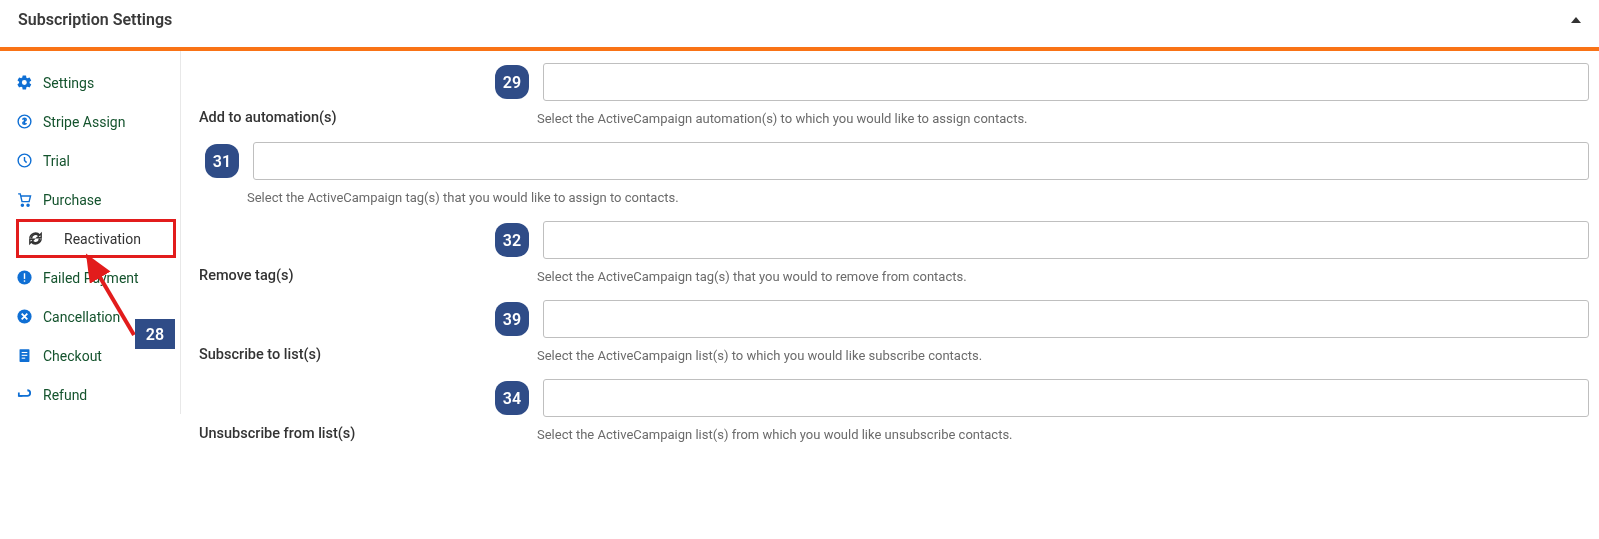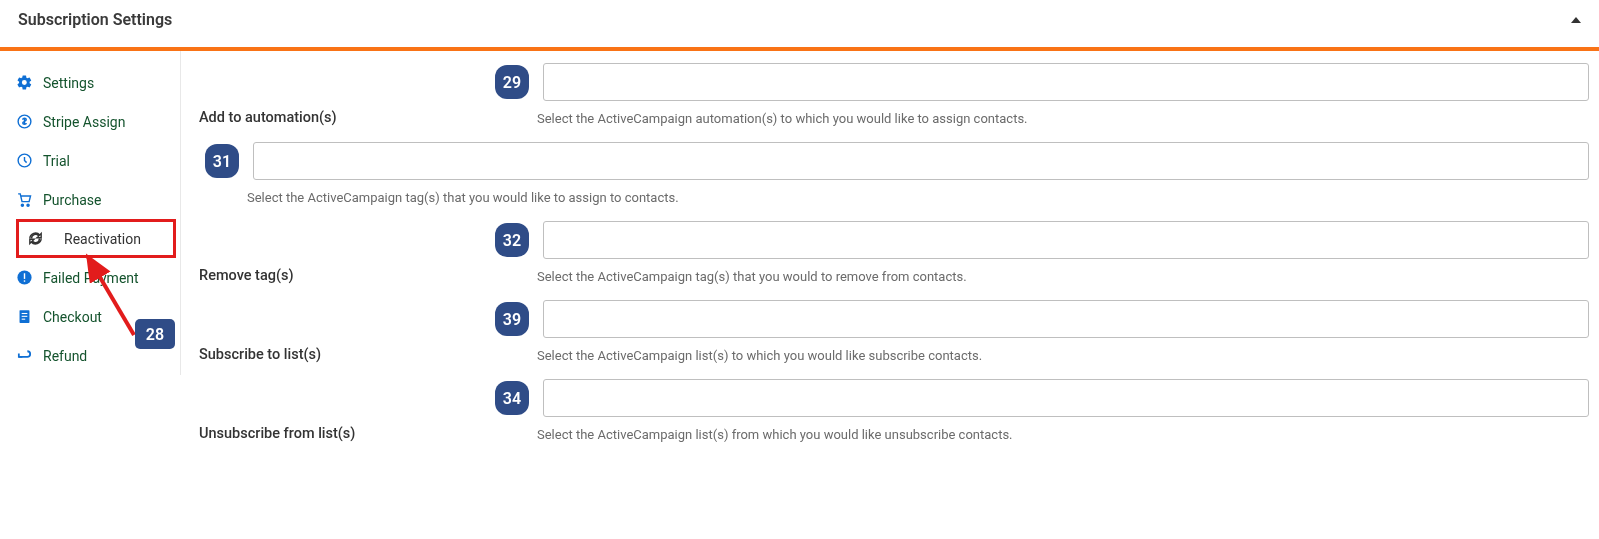--- a/index.html
+++ b/index.html
@@ -217,6 +217,15 @@
           <span>Failed Payment</span>
         </div>
 
+        <div class="sidebar-item">
+          <span class="icon">
+            <svg viewBox="0 0 24 24" width="17" height="17" fill="#0f6fd4">
+                <circle cx="12" cy="12" r="10"></circle>
+                <path d="M8 8l8 8M16 8l-8 8" stroke="#fff" stroke-width="2.5"></path>
+              </svg>
+          </span>
+          <span>Cancellation</span>
+        </div>
 
         <div class="sidebar-item">
           <span class="icon">

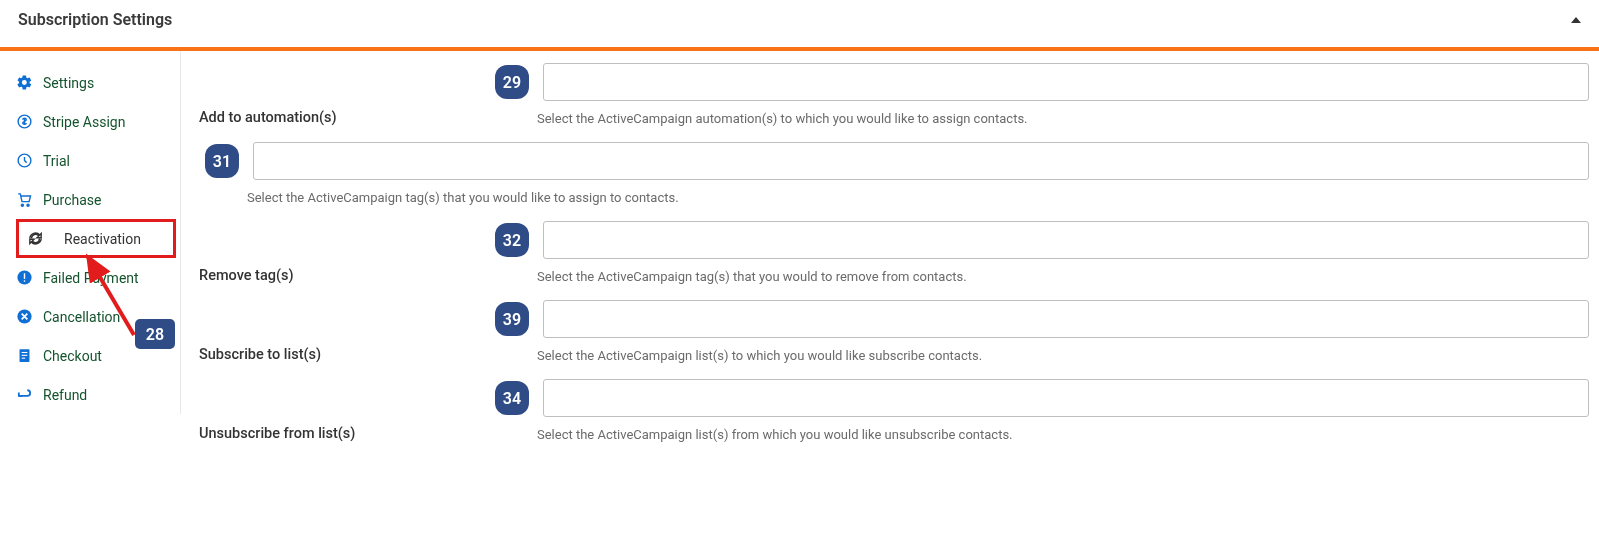--- a/index.html
+++ b/index.html
@@ -80,7 +80,7 @@
     display: flex;
     align-items: center;
     justify-content: center;
-    border-radius: 5px;
+    border-radius: 0;
     font-size: 16px;
   }
 

